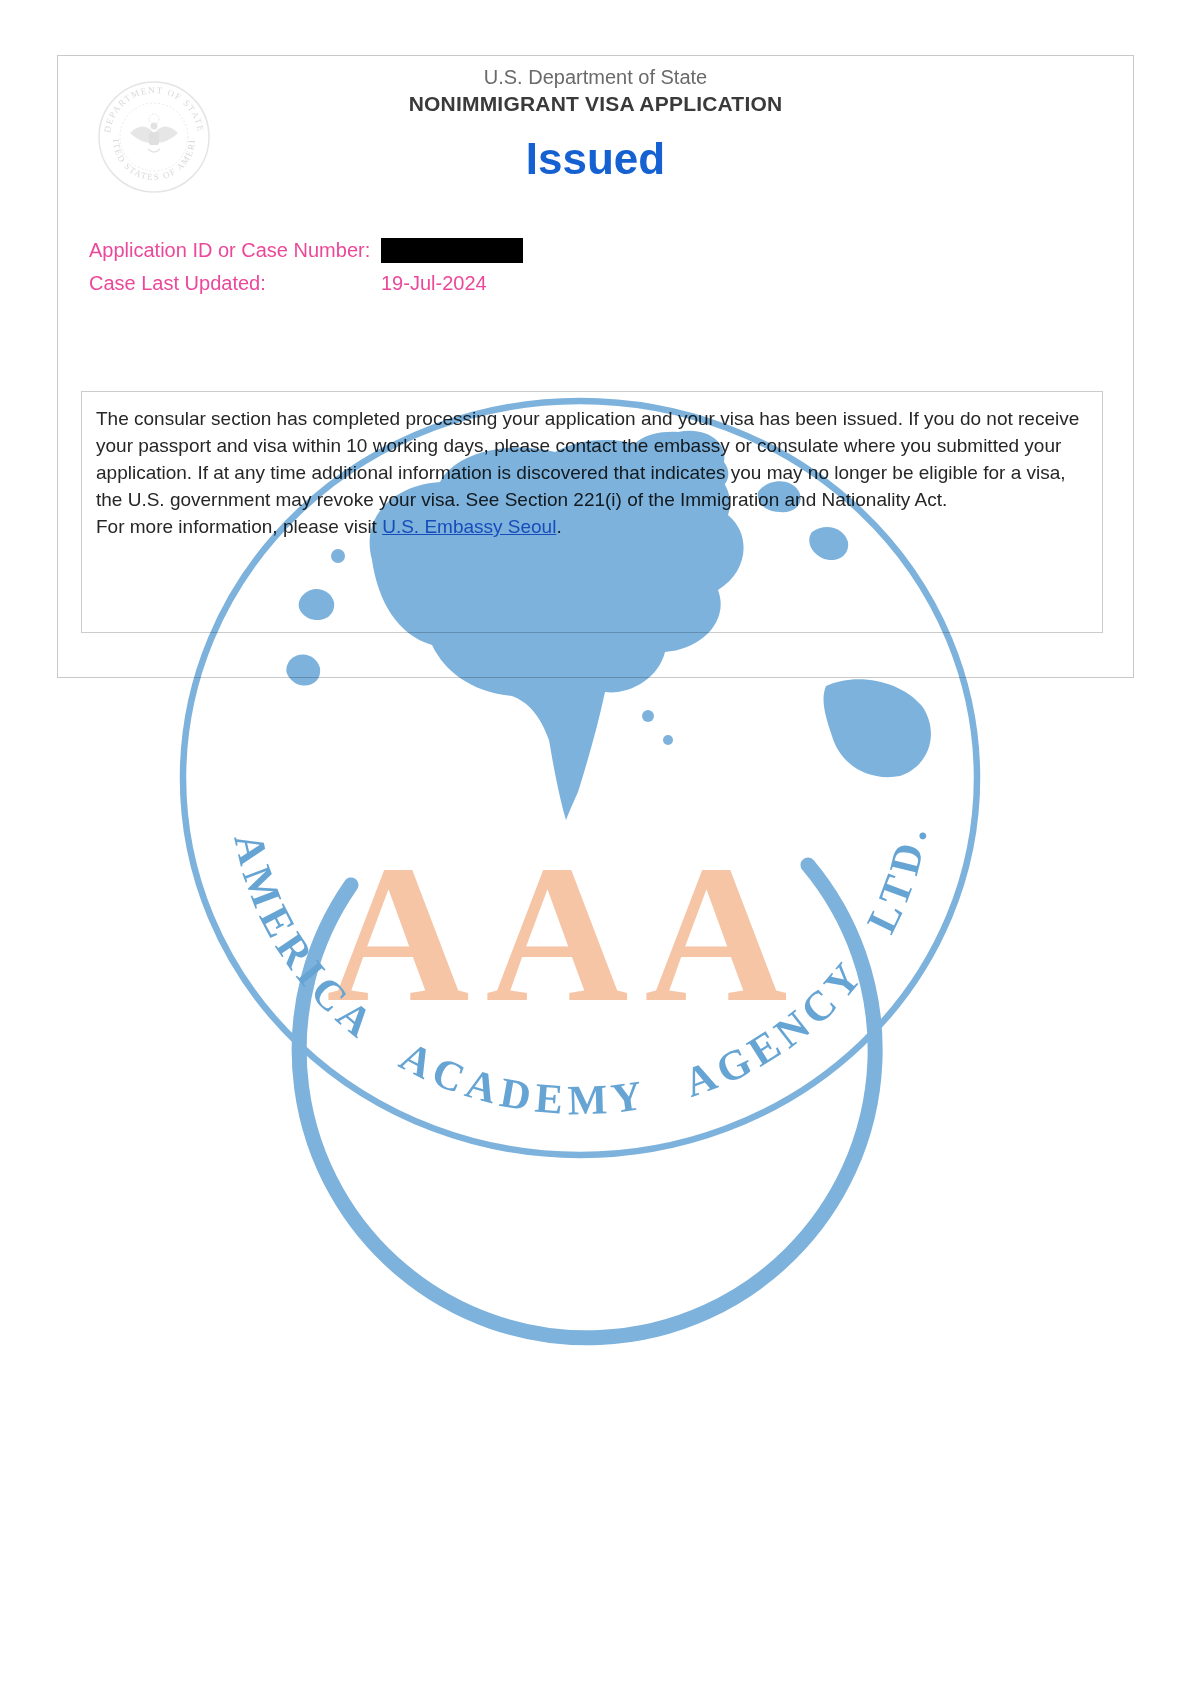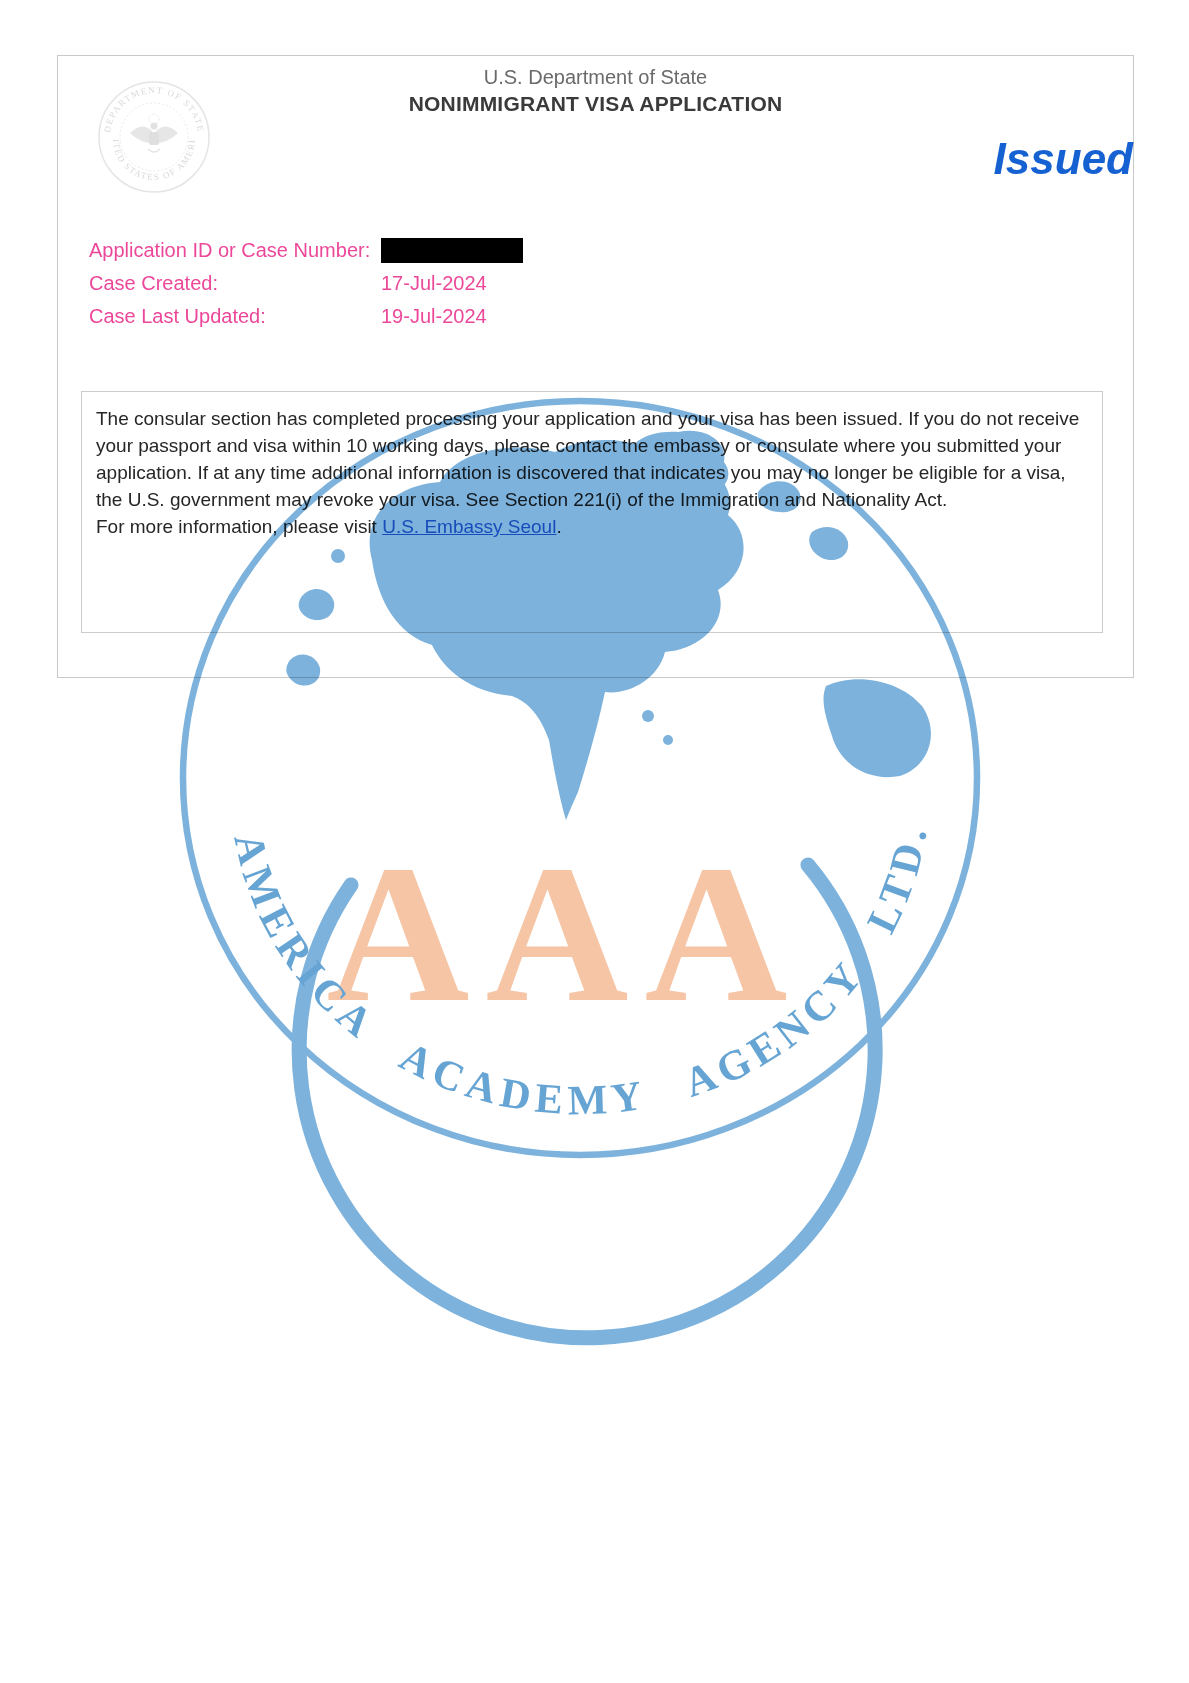--- a/index.html
+++ b/index.html
@@ -16,8 +16,8 @@
     font-size:20px;color:#6a6a6a;}
   .form-title{position:absolute;top:36px;left:0;right:0;text-align:center;
     font-size:21px;font-weight:bold;color:#3a3a3a;letter-spacing:.2px;}
-  .status{position:absolute;top:78px;left:0;right:0;text-align:right;
-    font-size:44px;font-weight:bold;color:#1561d2;font-style:italic;}
+  .status{position:absolute;top:78px;left:0;right:0;text-align:center;
+    font-size:44px;font-weight:bold;color:#1561d2;}
   .case-info{position:absolute;left:31px;top:178px;color:#ec4899;font-size:20px;}
   .case-row{display:flex;align-items:center;height:33px;}
   .case-label{width:292px;}

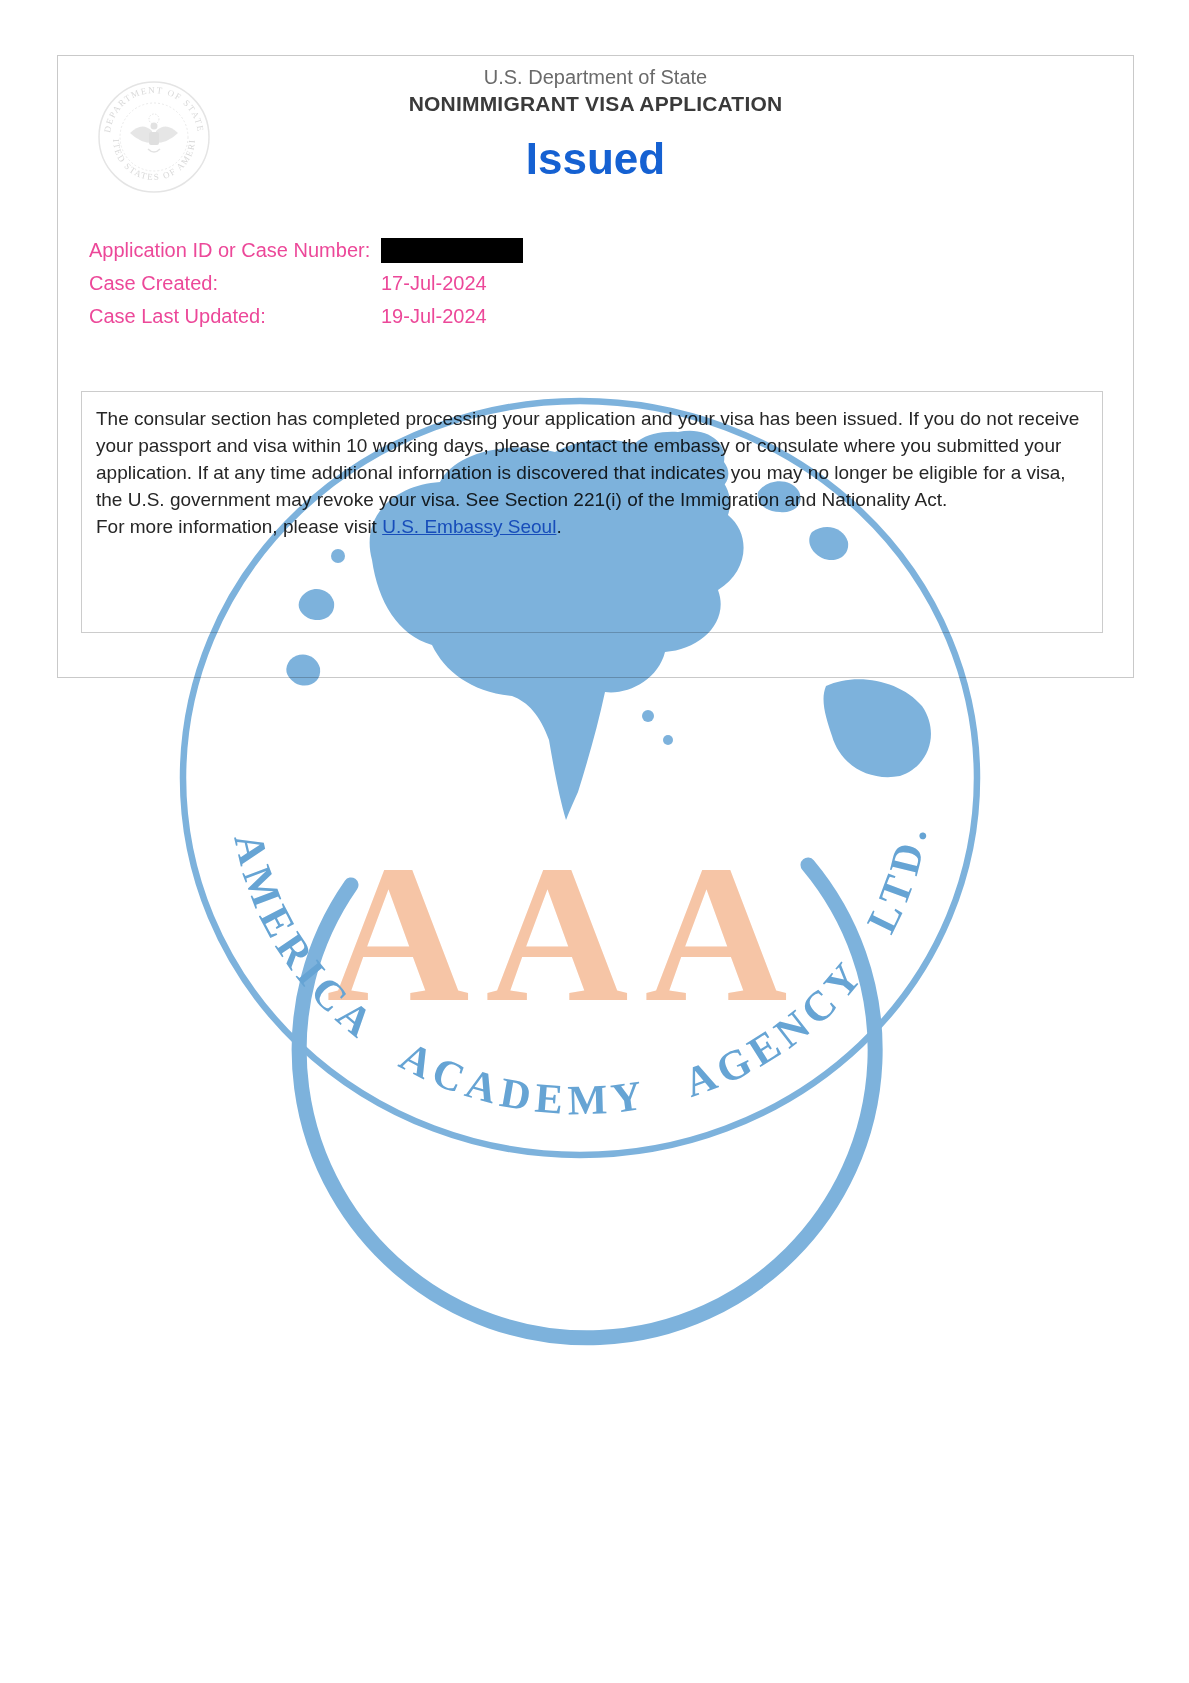--- a/index.html
+++ b/index.html
@@ -83,10 +83,6 @@
         <span class="redacted-bar"></span>
       </div>
       <div class="case-row">
-        <span class="case-label">Case Created:</span>
-        <span class="case-value">17-Jul-2024</span>
-      </div>
-      <div class="case-row">
         <span class="case-label">Case Last Updated:</span>
         <span class="case-value">19-Jul-2024</span>
       </div>

